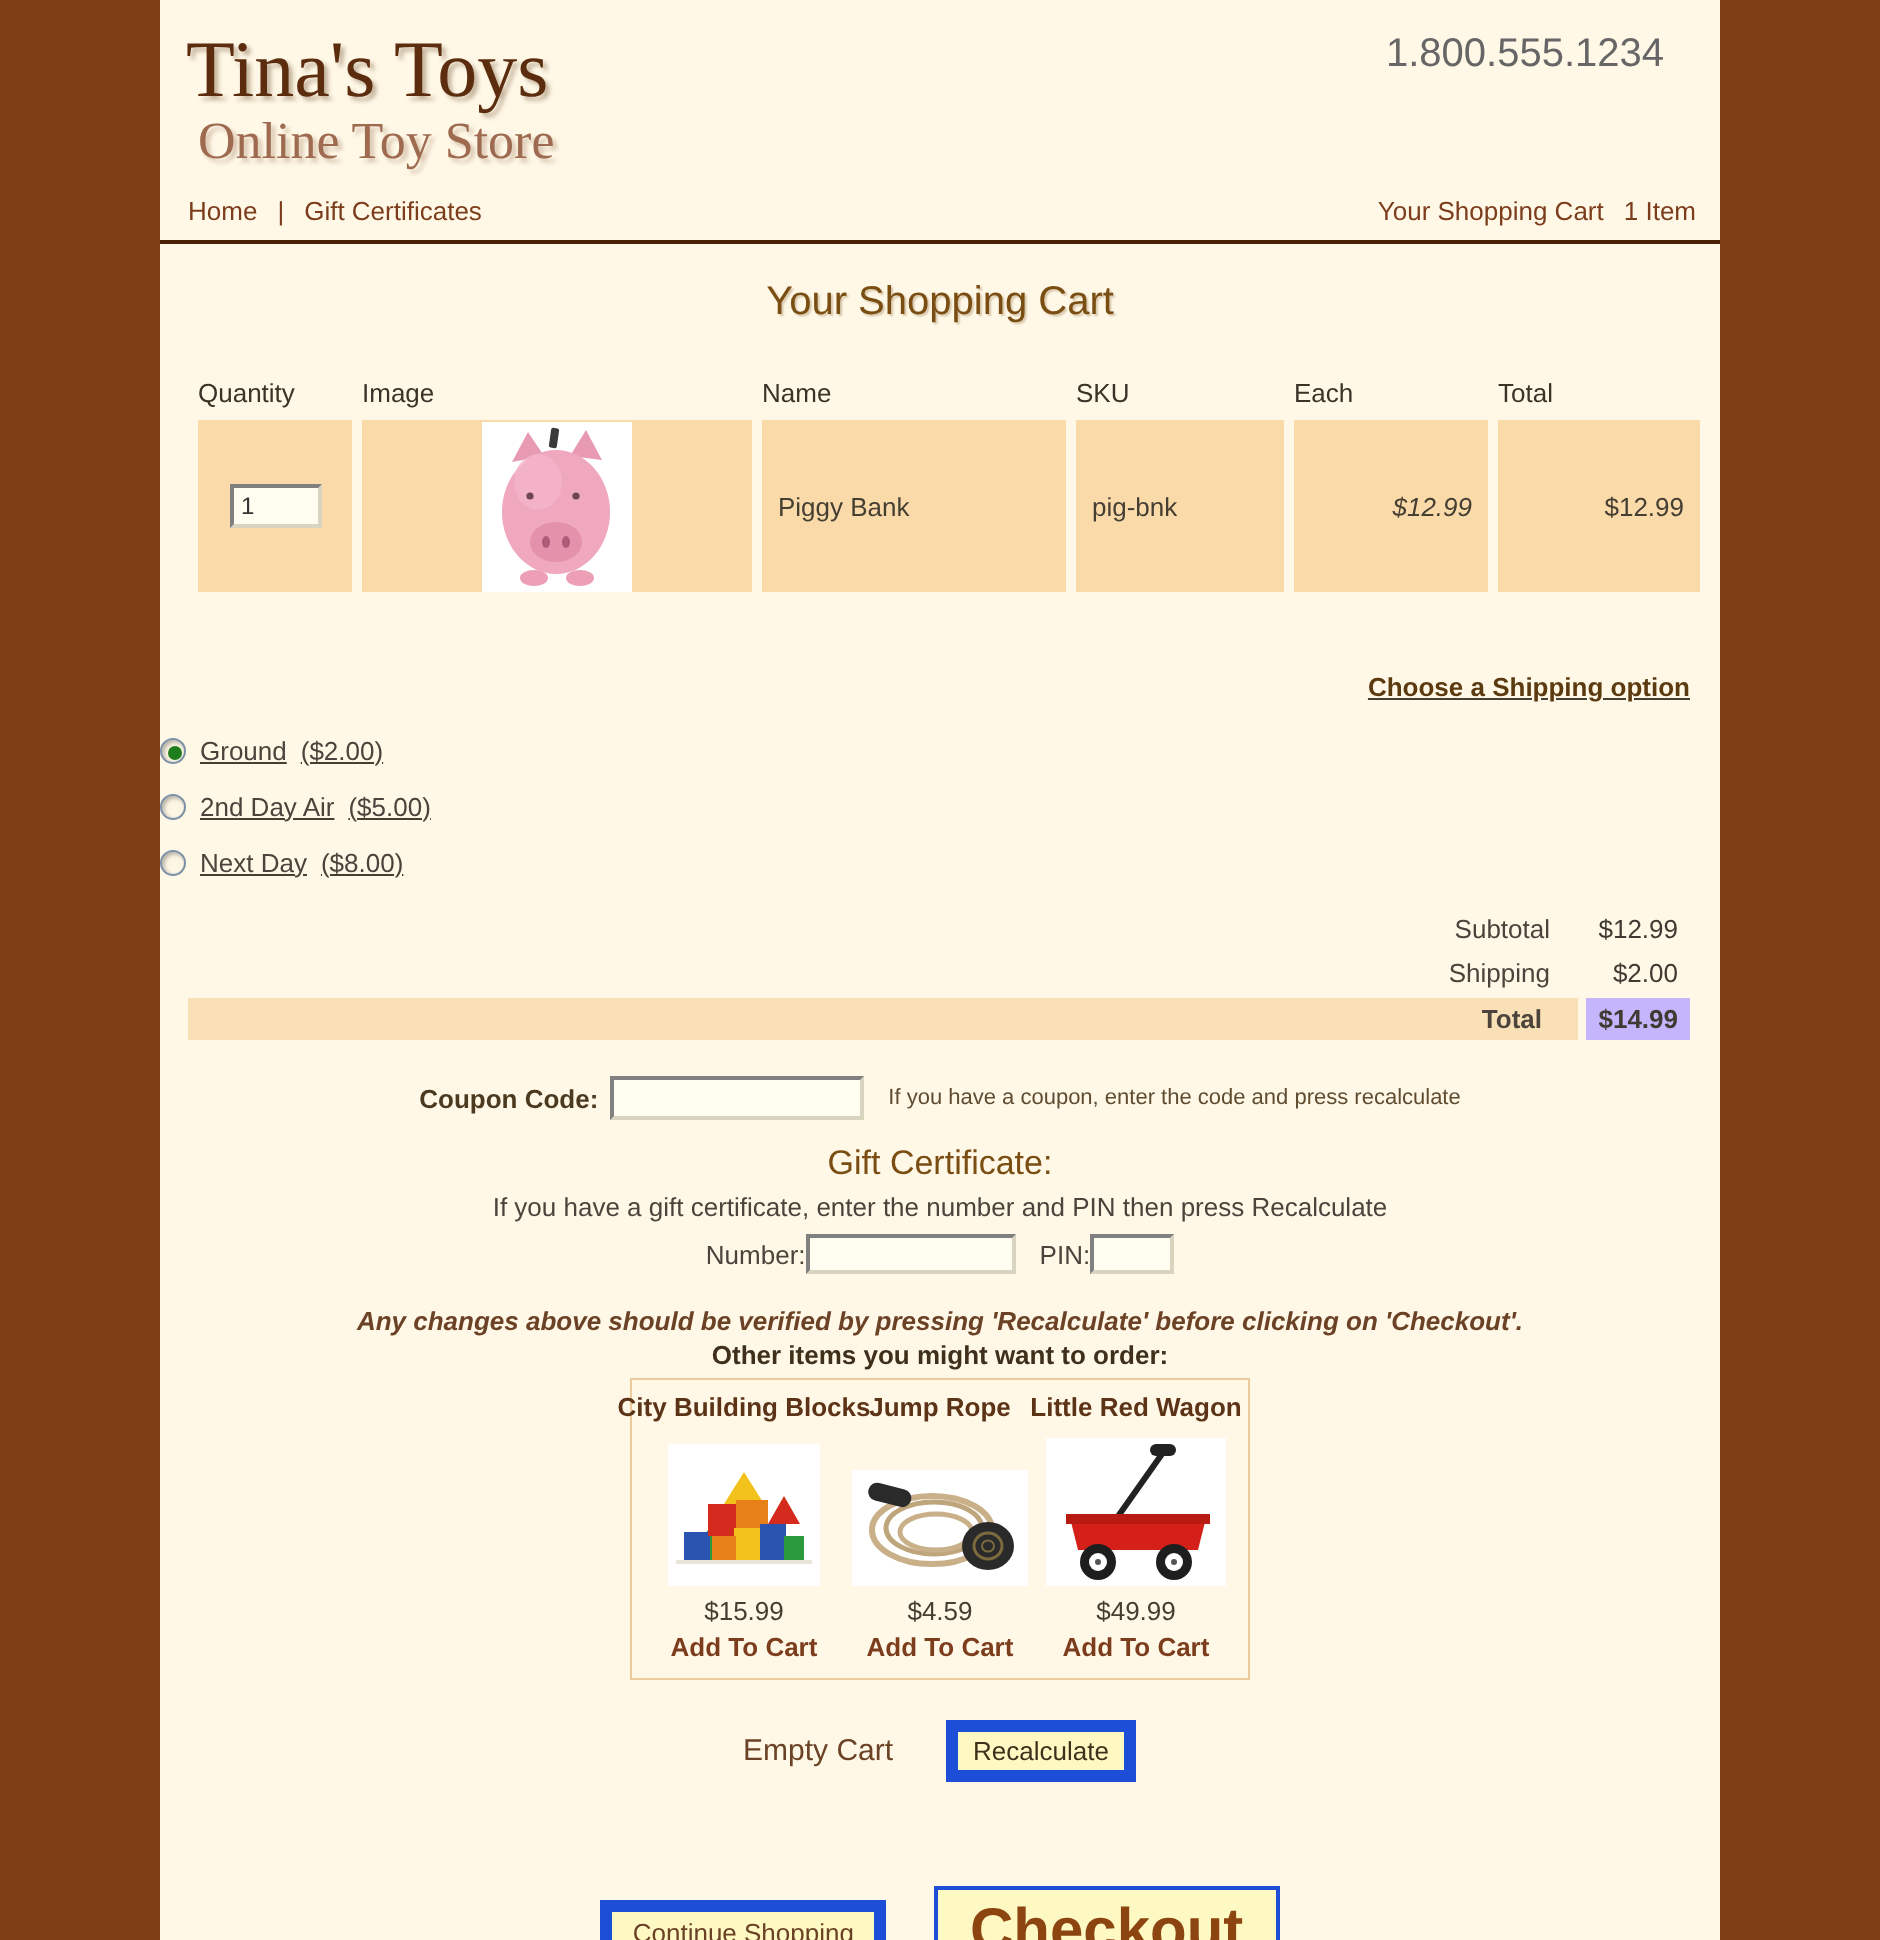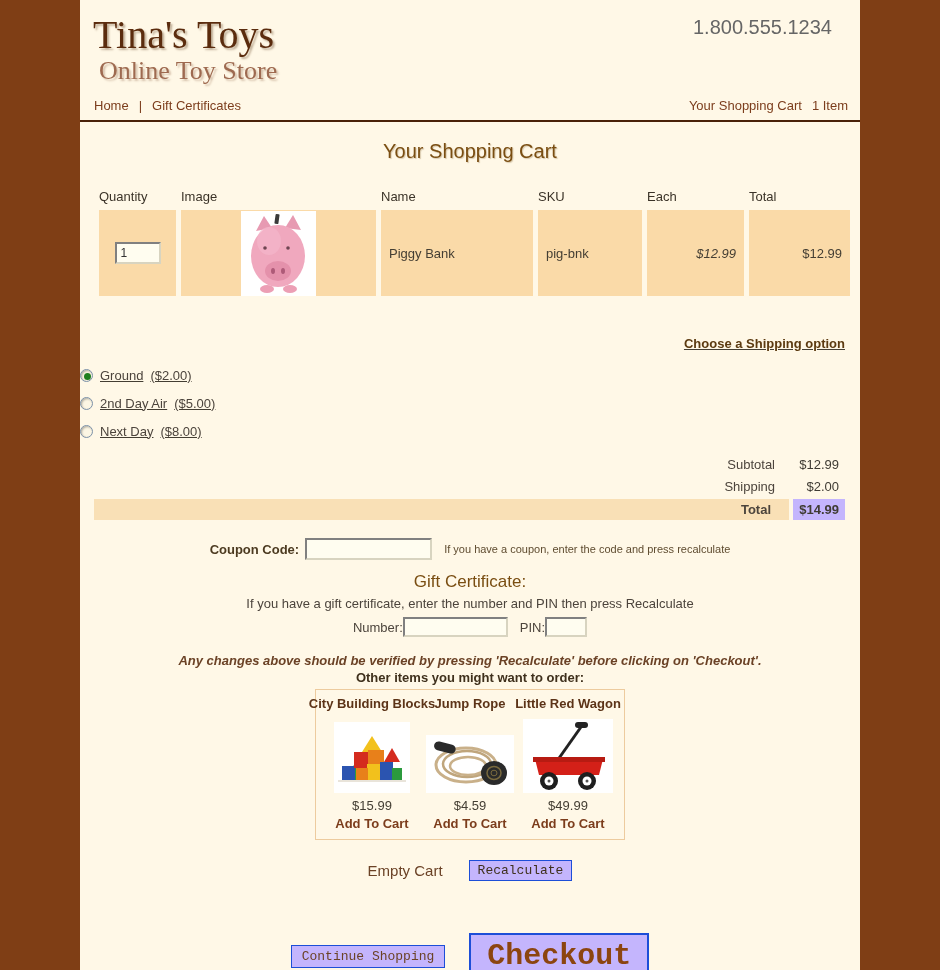--- a/index.html
+++ b/index.html
@@ -93,7 +93,7 @@
   
   .mid-actions { display:flex; justify-content:center; align-items:center; gap:26px; margin-top:20px; }
   .empty-cart { font-size:15px; color:#6B4226; cursor:pointer; }
-  .btn { font-family:Liberation Mono, monospace; background:#c4b5fd; border:1px solid #1d4ed8;
+  .btn { font-family:Liberation Sans, sans-serif; background:#fef9c3; border:6px solid #1d4ed8;
          color:#3F301C; font-size:13px; padding:2px 8px; cursor:pointer; }
   .bottom-actions { display:flex; justify-content:center; align-items:center; gap:24px; margin-top:52px; }
   .continue-btn { color:#6B4226; padding:3px 10px; }

